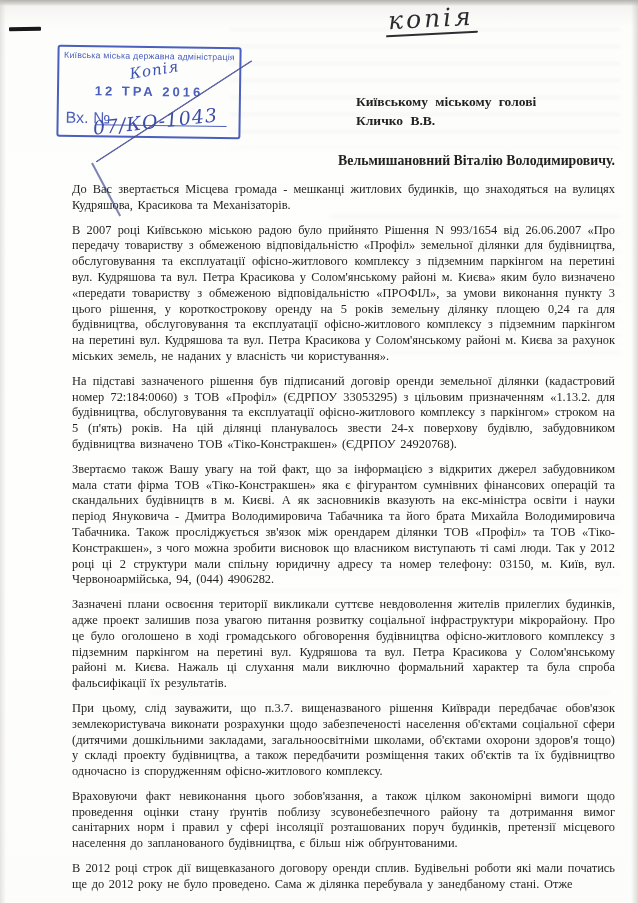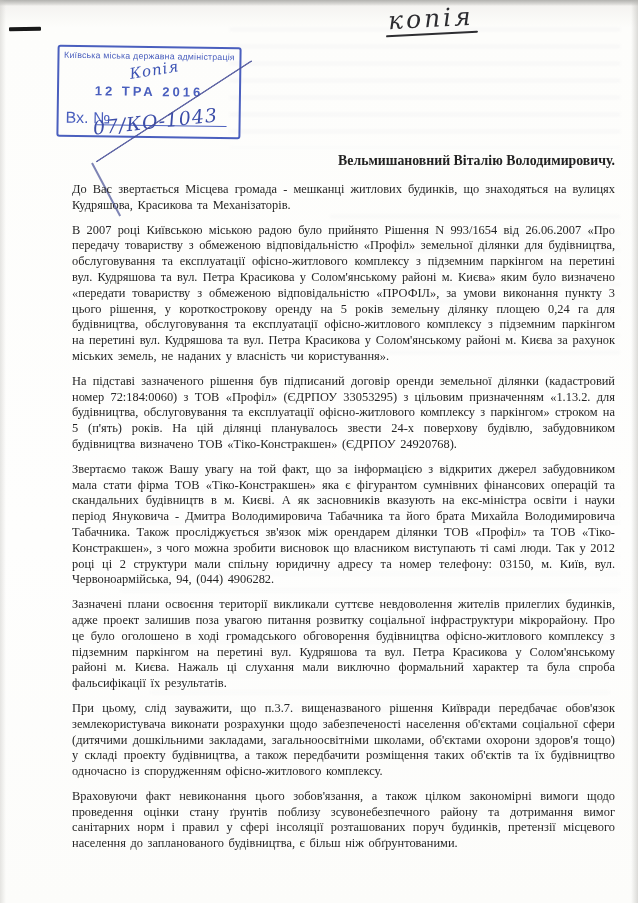--- a/index.html
+++ b/index.html
@@ -107,6 +107,10 @@
   <div class="pen-stroke"></div>
   <div class="pen-stroke-2"></div>
 
+  <div class="addressee">
+    <div>Київському міському голові</div>
+    <div>Кличко В.В.</div>
+  </div>
 
   <div class="salutation">Вельмишановний Віталію Володимировичу.</div>
 

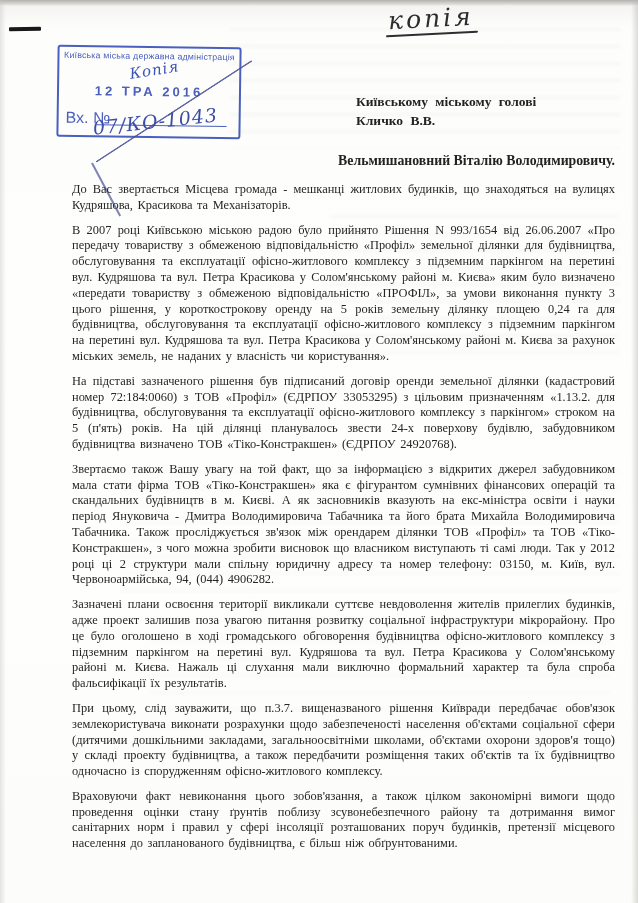--- a/index.html
+++ b/index.html
@@ -122,6 +122,7 @@
     <p>Зазначені плани освоєння території викликали суттєве невдоволення жителів прилеглих будинків, адже проект залишив поза увагою питання  розвитку соціальної інфраструктури мікрорайону. Про це було оголошено в ході громадського  обговорення будівництва офісно-житлового комплексу з підземним паркінгом на перетині вул. Кудряшова та вул. Петра Красикова у Солом'янському районі м. Києва. Нажаль ці слухання мали виключно формальний характер та була спроба фальсифікації їх результатів.</p>
     <p>При цьому, слід зауважити, що  п.3.7. вищеназваного рішення Київради передбачає обов'язок землекористувача виконати розрахунки щодо забезпеченості населення об'єктами соціальної сфери (дитячими дошкільними закладами, загальноосвітніми школами, об'єктами охорони здоров'я тощо) у складі проекту будівництва, а також передбачити розміщення таких об'єктів та їх будівництво одночасно із спорудженням офісно-житлового комплексу.</p>
     <p>Враховуючи факт невиконання цього зобов'язання, а також цілком закономірні вимоги щодо проведення  оцінки стану ґрунтів поблизу зсувонебезпечного району та дотримання вимог санітарних норм і правил у сфері інсоляції розташованих поруч будинків, претензії місцевого населення до запланованого будівництва, є більш ніж обґрунтованими.</p>
+    <p>В 2012 році строк дії вищевказаного договору оренди сплив. Будівельні роботи які мали початись ще до 2012 року не було проведено. Сама ж ділянка перебувала у занедбаному стані. Отже</p>
   </div>
 
 </div>

